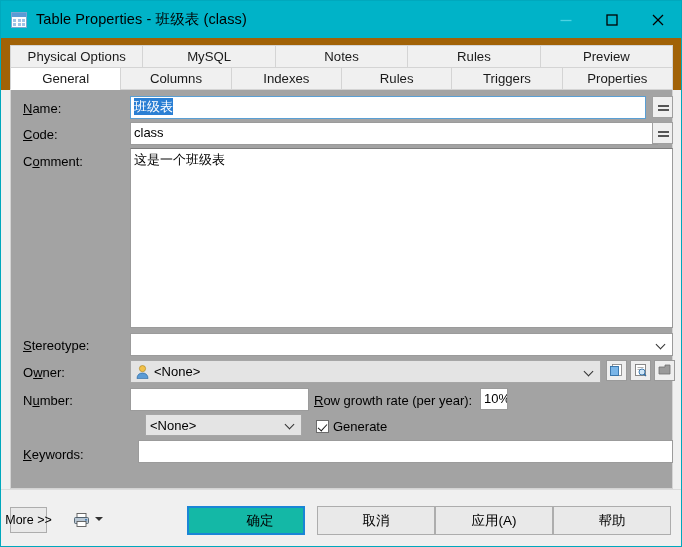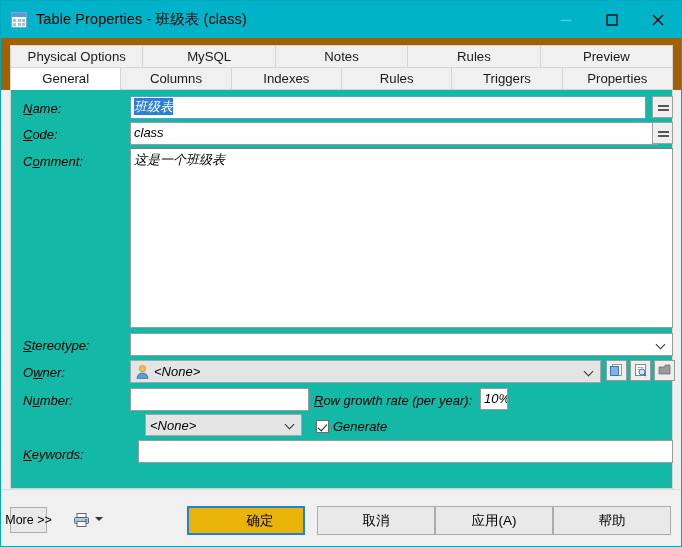--- a/index.html
+++ b/index.html
@@ -109,13 +109,12 @@
   
   #content {
     flex: 1 1 auto;
-    background: #14b8a6;
+    background: #a3a3a3;
     margin: 0 8px 0 9px;
     border: 1px solid #d4d4d4;
     border-top: none;
     box-sizing: border-box;
     position: relative;
-    font-style: italic;
   }
 
   .lbl {

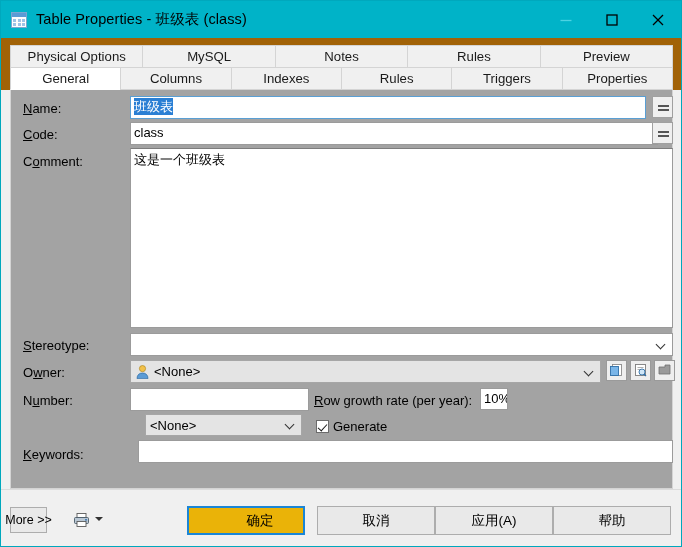--- a/index.html
+++ b/index.html
@@ -266,7 +266,7 @@
   }
   .fbtn.default {
     border: 2px solid #1a85d6;
-    background: #eab308;
+    background: #14b8a6;
     padding-left: 28px;
   }
   .fbtn.small { font-size: 12.5px; }

